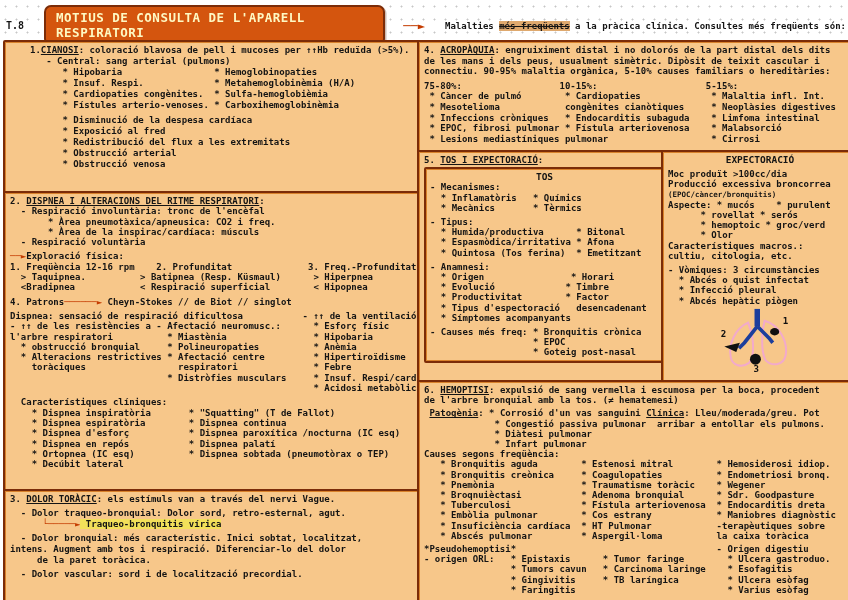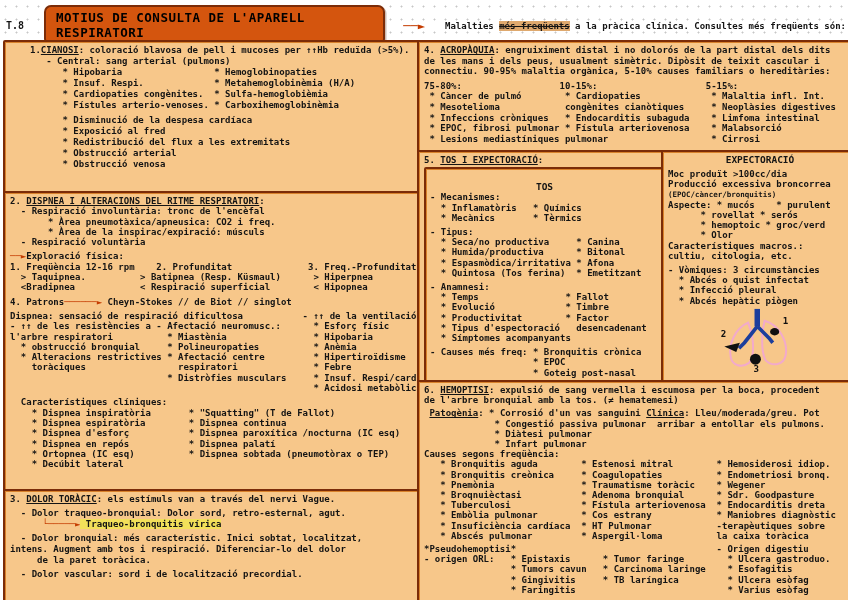--- a/index.html
+++ b/index.html
@@ -36,7 +36,7 @@
     border:2px solid var(--border-dark);
     border-radius:7px;
     padding:3px 10px 4px 10px;
-    font-size:12.5px;letter-spacing:.5px;color:#000000;
+    font-size:12.5px;letter-spacing:.5px;color:#fef9c3;
     box-shadow:1.5px 1.5px 0 rgba(90,30,0,.3);
   }
   #header-arrow{font-size:12px;margin-left:-2px;}

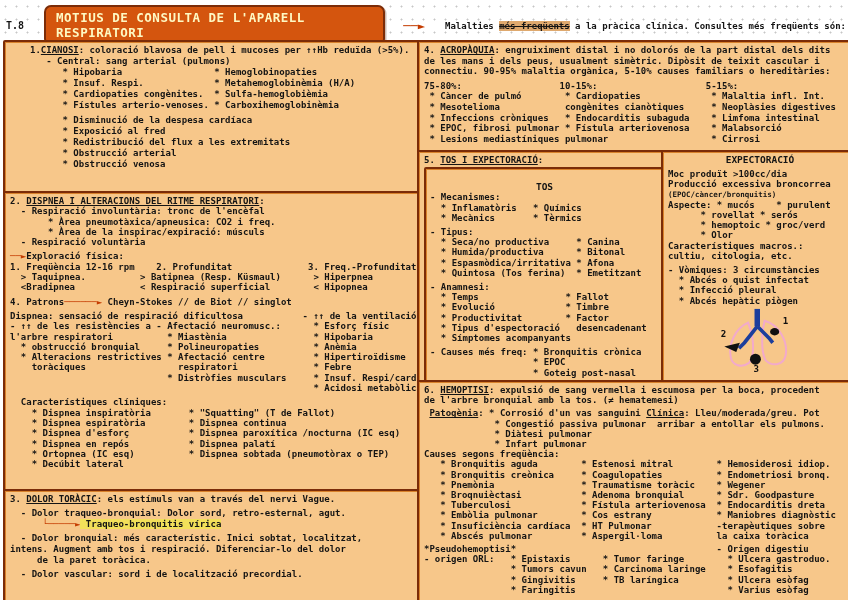--- a/index.html
+++ b/index.html
@@ -61,7 +61,7 @@
     border:2px solid var(--border-dark);
     box-shadow:inset 0 0 0 1px var(--border-inner);
     background:var(--box-bg);
-    padding:13px 4px;margin-top:2px;border-radius:2px;
+    padding:3px 4px;margin-top:2px;border-radius:2px;
   }
   .box-title{font-size:9.5px;}
   #lung-wrap{text-align:center;margin-top:2px;}

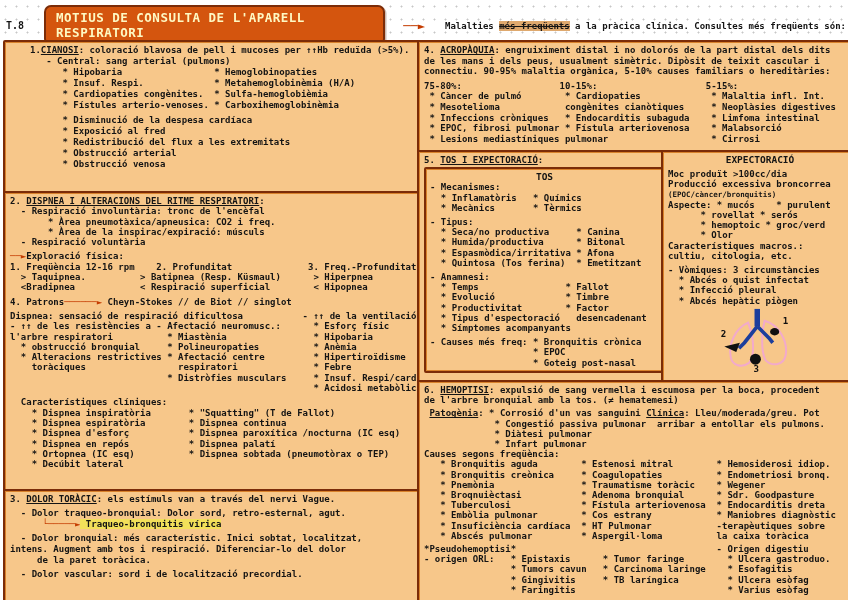--- a/index.html
+++ b/index.html
@@ -97,7 +97,7 @@
     <div class="ln"><span>2. </span><span class="u">DISPNEA I ALTERACIONS DEL RITME RESPIRATORI</span><span>:</span></div>
     <div class="ln">  - Respiració involuntària: tronc de l'encèfal</div>
     <div class="ln">       * Àrea pneumotàxica/apneusica: CO2 i freq.</div>
-    <div class="ln">       * Àrea de la inspirac/expiració: músculs</div>
+    <div class="ln">       * Àrea de la inspirac/cardíaca: músculs</div>
     <div class="ln">  - Respiració voluntària</div>
     <div class="gap"></div>
     <div class="ln"><span class="arrow">──►</span><span>Exploració física:</span></div>

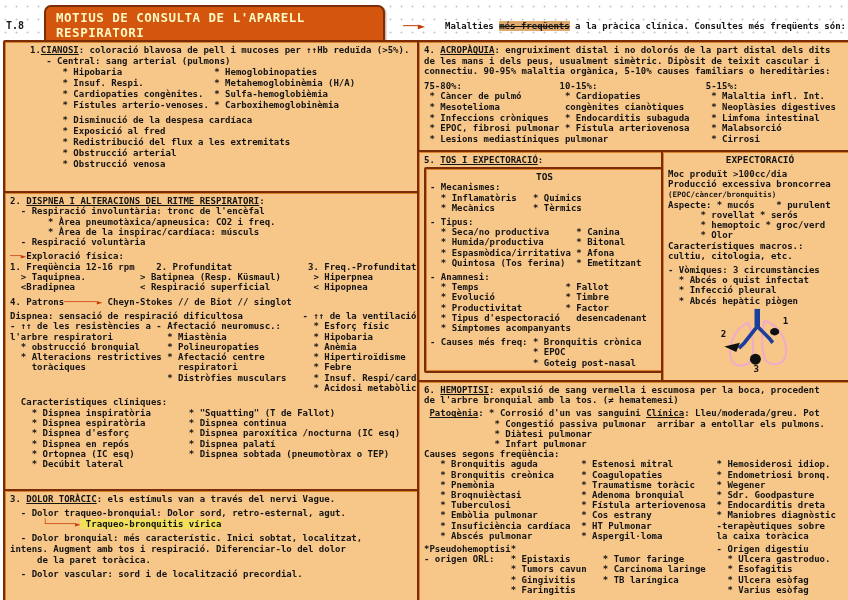--- a/index.html
+++ b/index.html
@@ -160,7 +160,6 @@
       <div class="ln">  * Mecànics       * Tèrmics</div>
       <div class="gap"></div>
       <div class="ln">- Tipus:</div>
-      <div class="ln">  * Seca/no productiva     * Canina</div>
       <div class="ln">  * Humida/productiva      * Bitonal</div>
       <div class="ln">  * Espasmòdica/irritativa * Afona</div>
       <div class="ln">  * Quintosa (Tos ferina)  * Emetitzant</div>

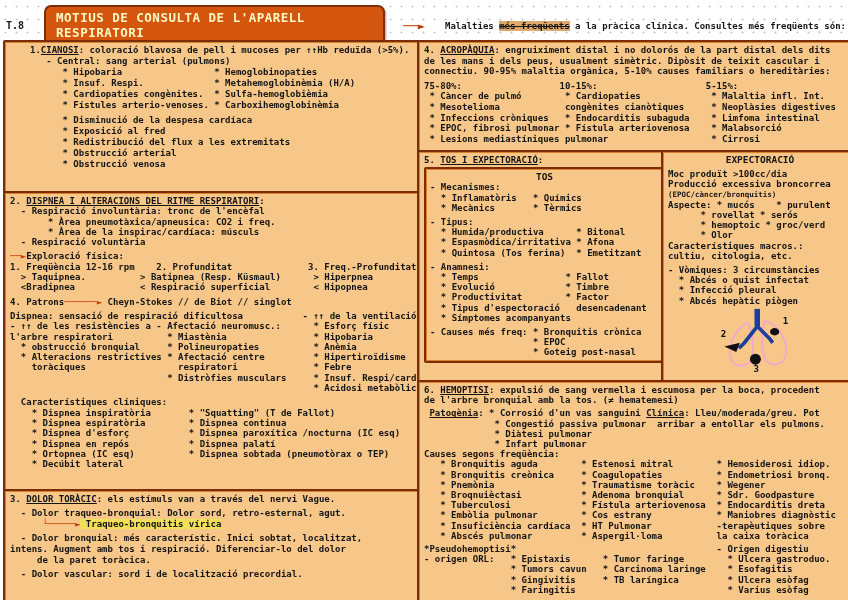--- a/index.html
+++ b/index.html
@@ -165,7 +165,7 @@
       <div class="ln">  * Quintosa (Tos ferina)  * Emetitzant</div>
       <div class="gap"></div>
       <div class="ln">- Anamnesi:</div>
-      <div class="ln">  * Temps                * Fallot</div>
+      <div class="ln">  * Origen                * Horari</div>
       <div class="ln">  * Evolució             * Timbre</div>
       <div class="ln">  * Productivitat        * Factor</div>
       <div class="ln">  * Tipus d'espectoració   desencadenant</div>

